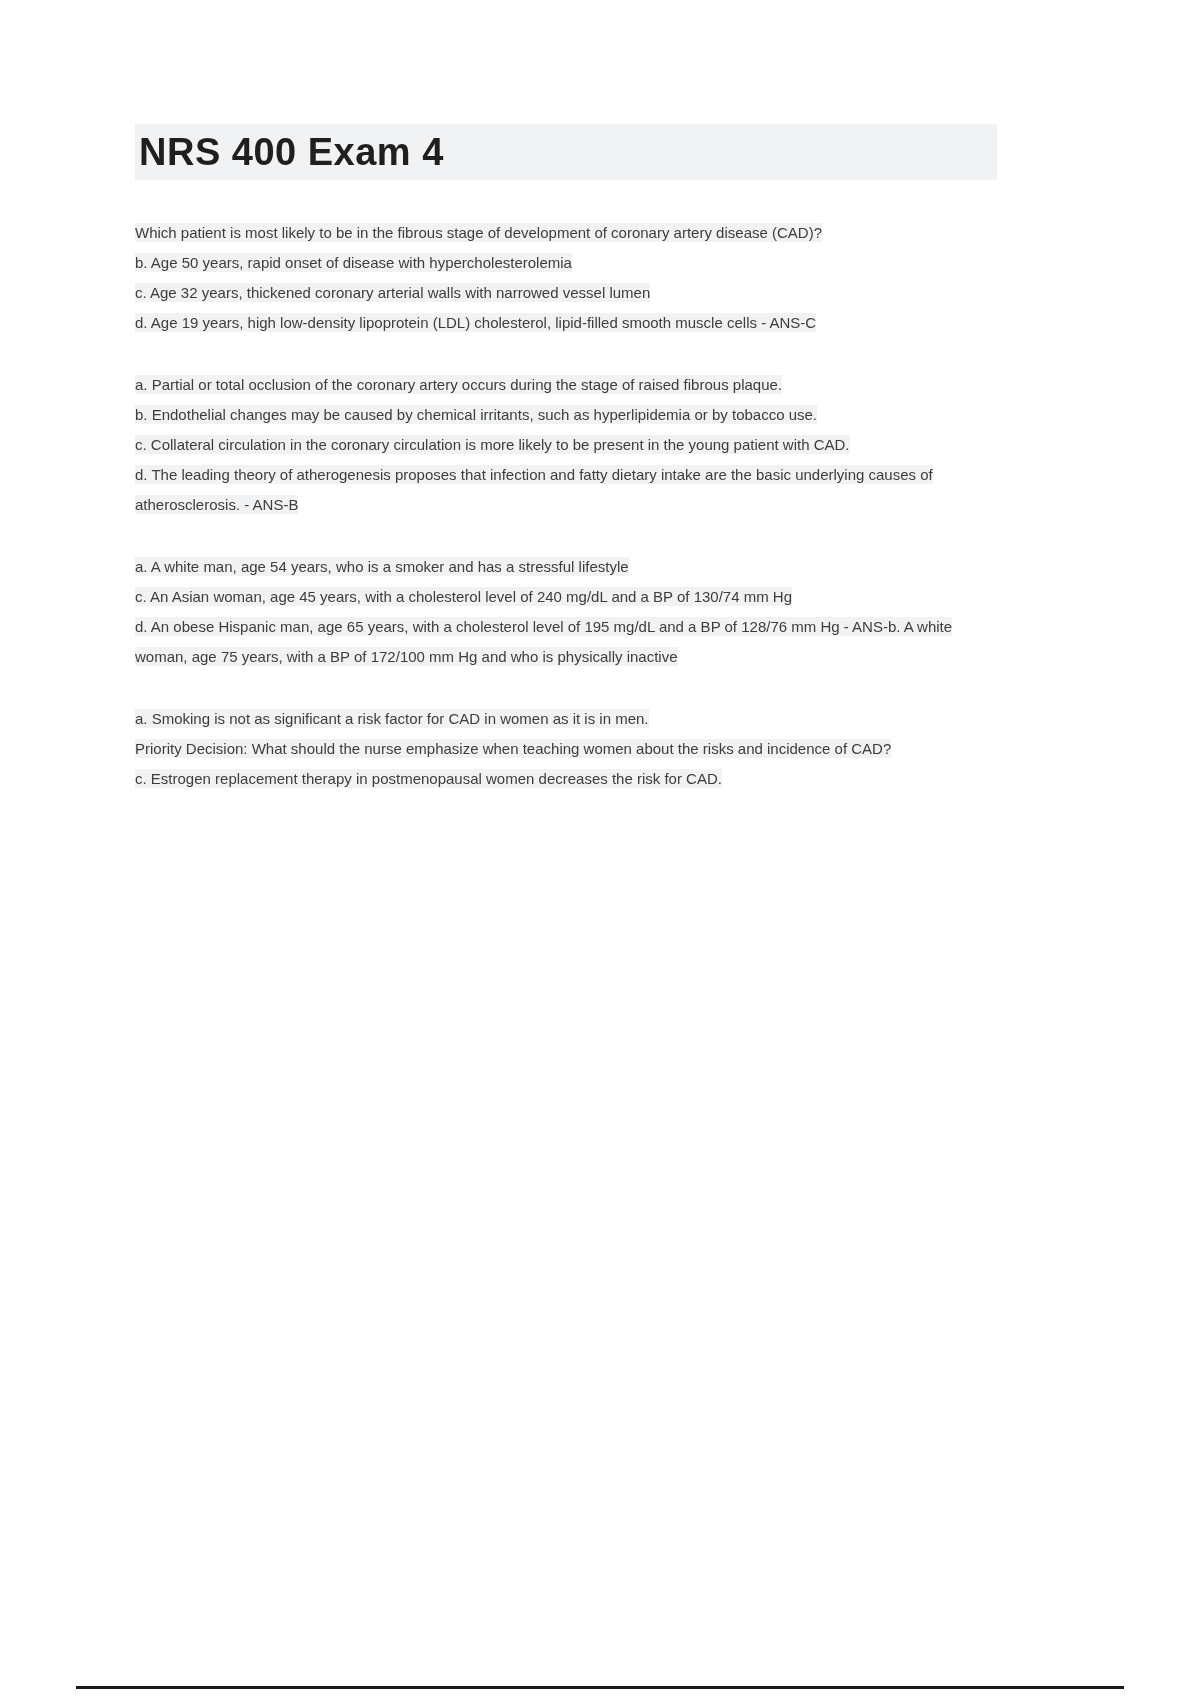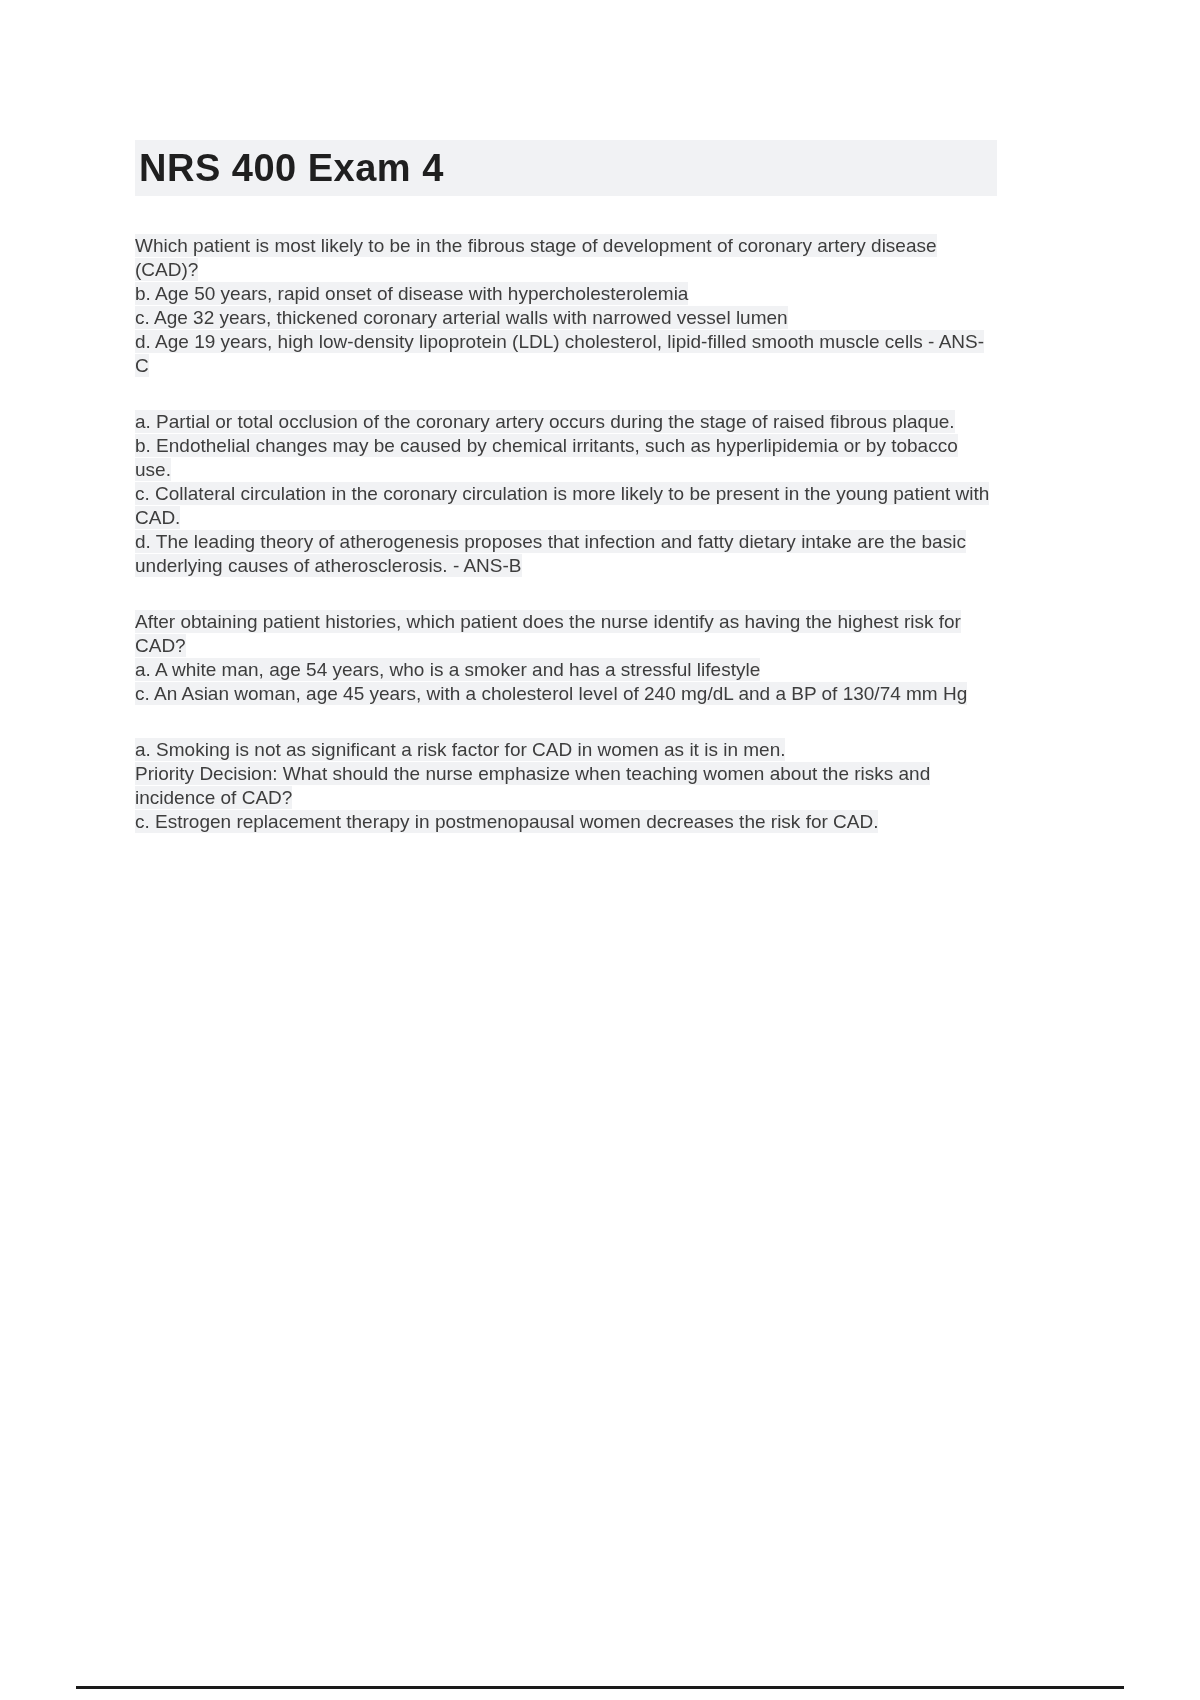--- a/index.html
+++ b/index.html
@@ -25,7 +25,7 @@
   .content {
     position: absolute;
     left: 135px;
-    top: 140px;
+    top: 124px;
     width: 862px;
   }
   h1.title {

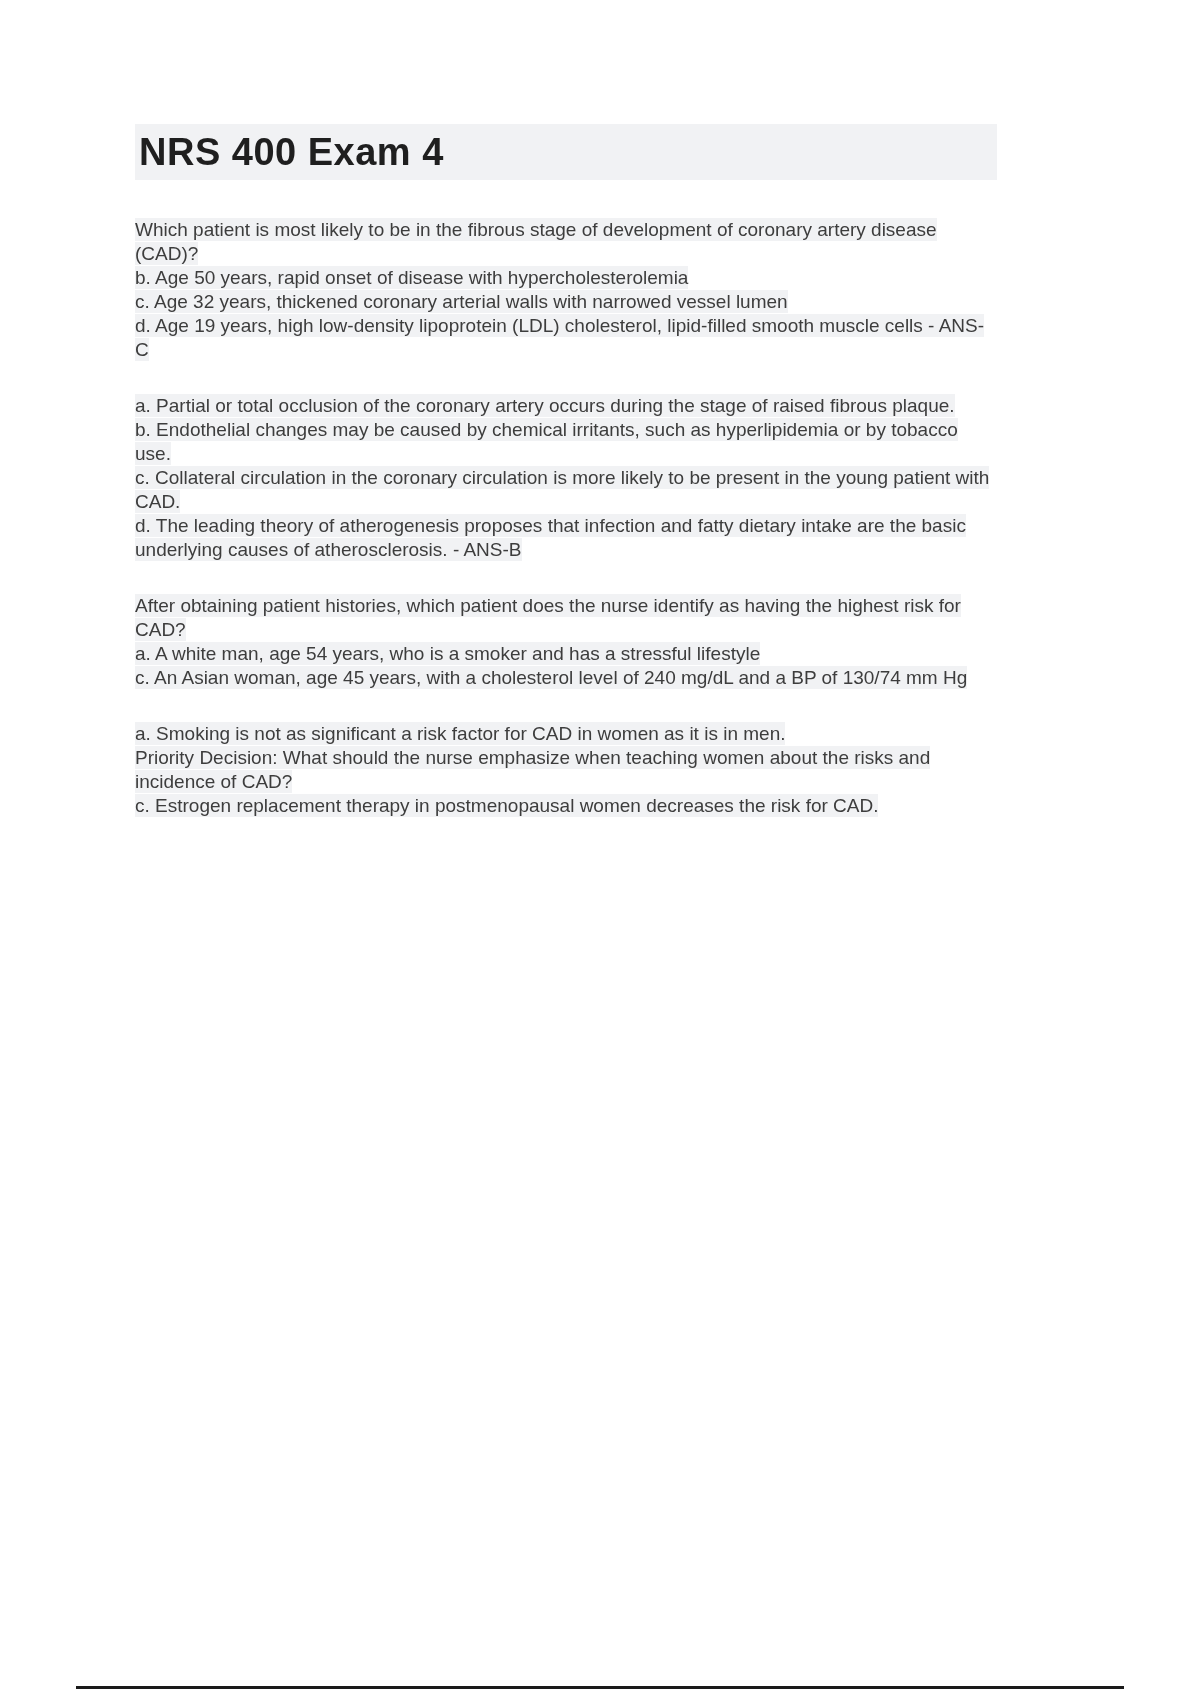--- a/index.html
+++ b/index.html
@@ -43,8 +43,8 @@
     margin-bottom: 32px;
   }
   .line {
-    font-size: 19px;
-    line-height: 24px;
+    font-size: 15px;
+    line-height: 30px;
     color: var(--text);
   }
   .hl {

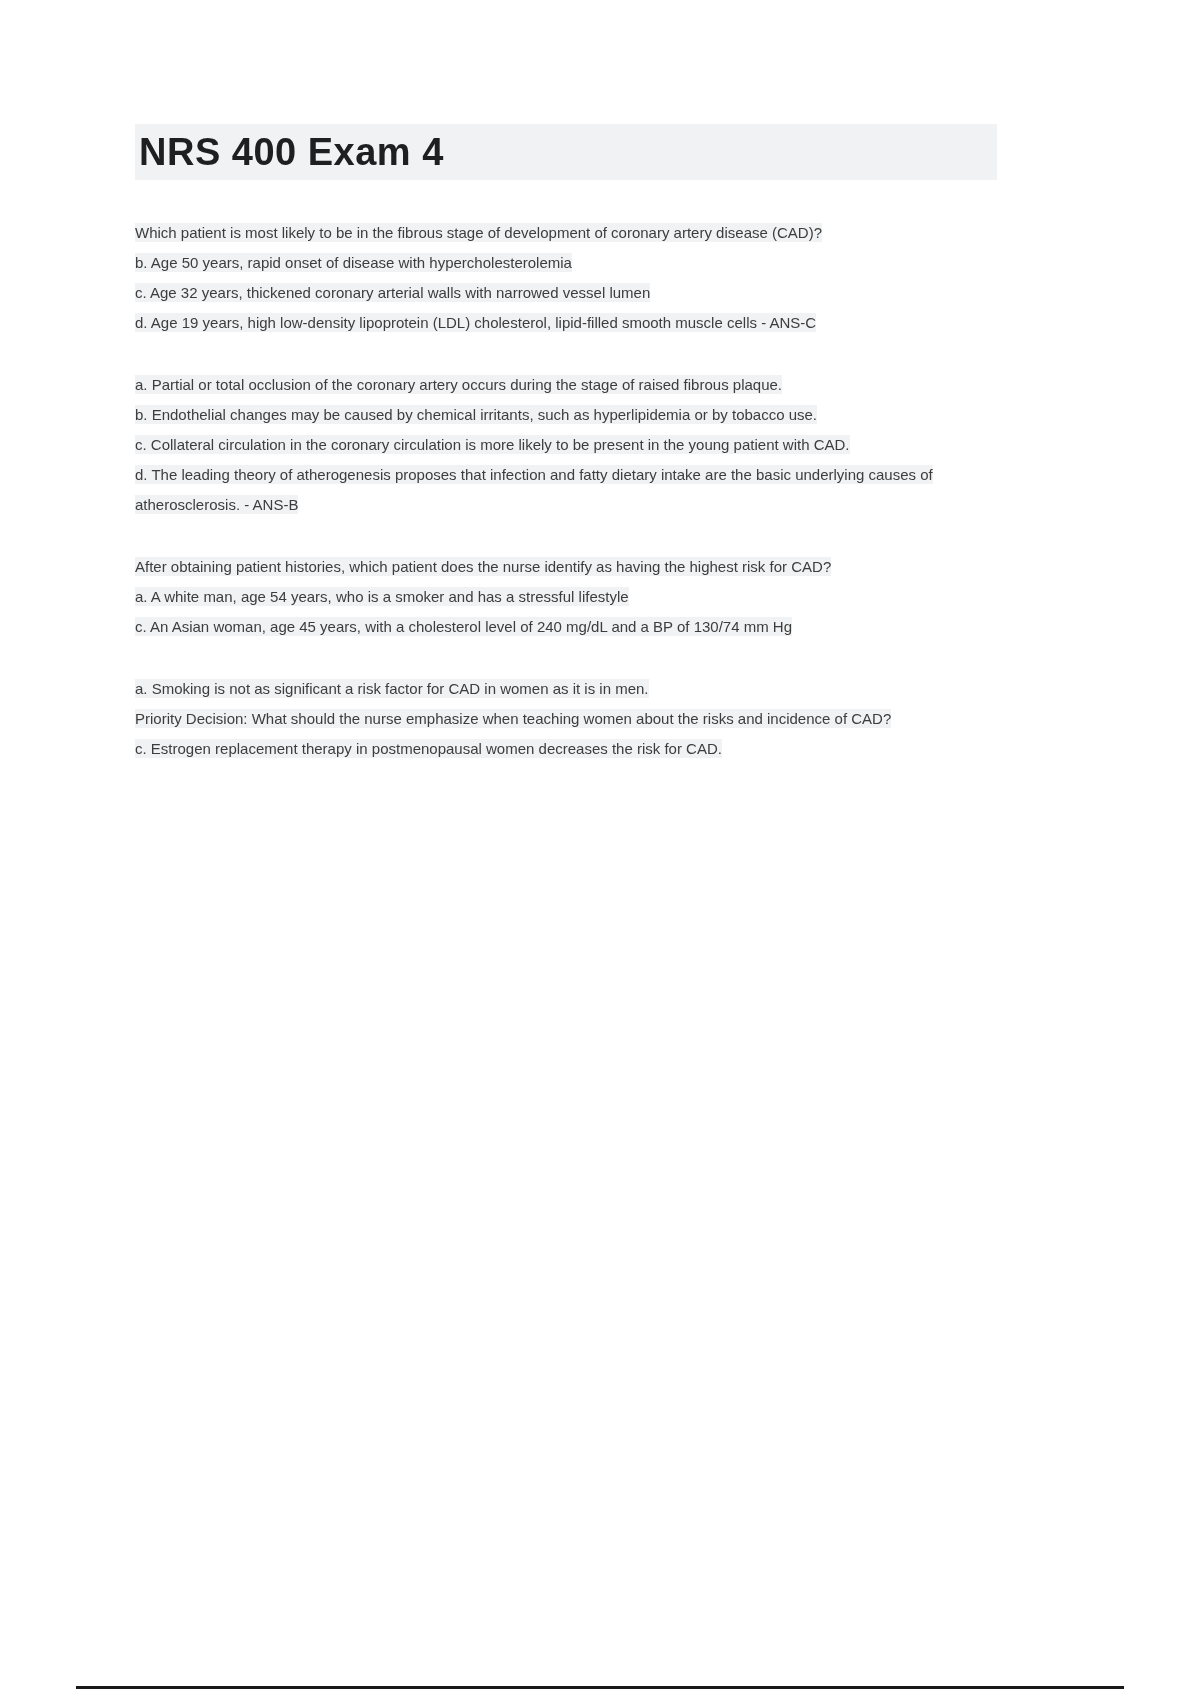--- a/index.html
+++ b/index.html
@@ -88,7 +88,6 @@
     </section>
 
     <section class="question">
-      <p class="line"><span class="hl">After obtaining patient histories, which patient does the nurse identify as having the highest risk for CAD?</span></p>
       <p class="line"><span class="hl">a. A white man, age 54 years, who is a smoker and has a stressful lifestyle</span></p>
       <p class="line"><span class="hl">c. An Asian woman, age 45 years, with a cholesterol level of 240 mg/dL and a BP of 130/74 mm Hg</span></p>
     </section>

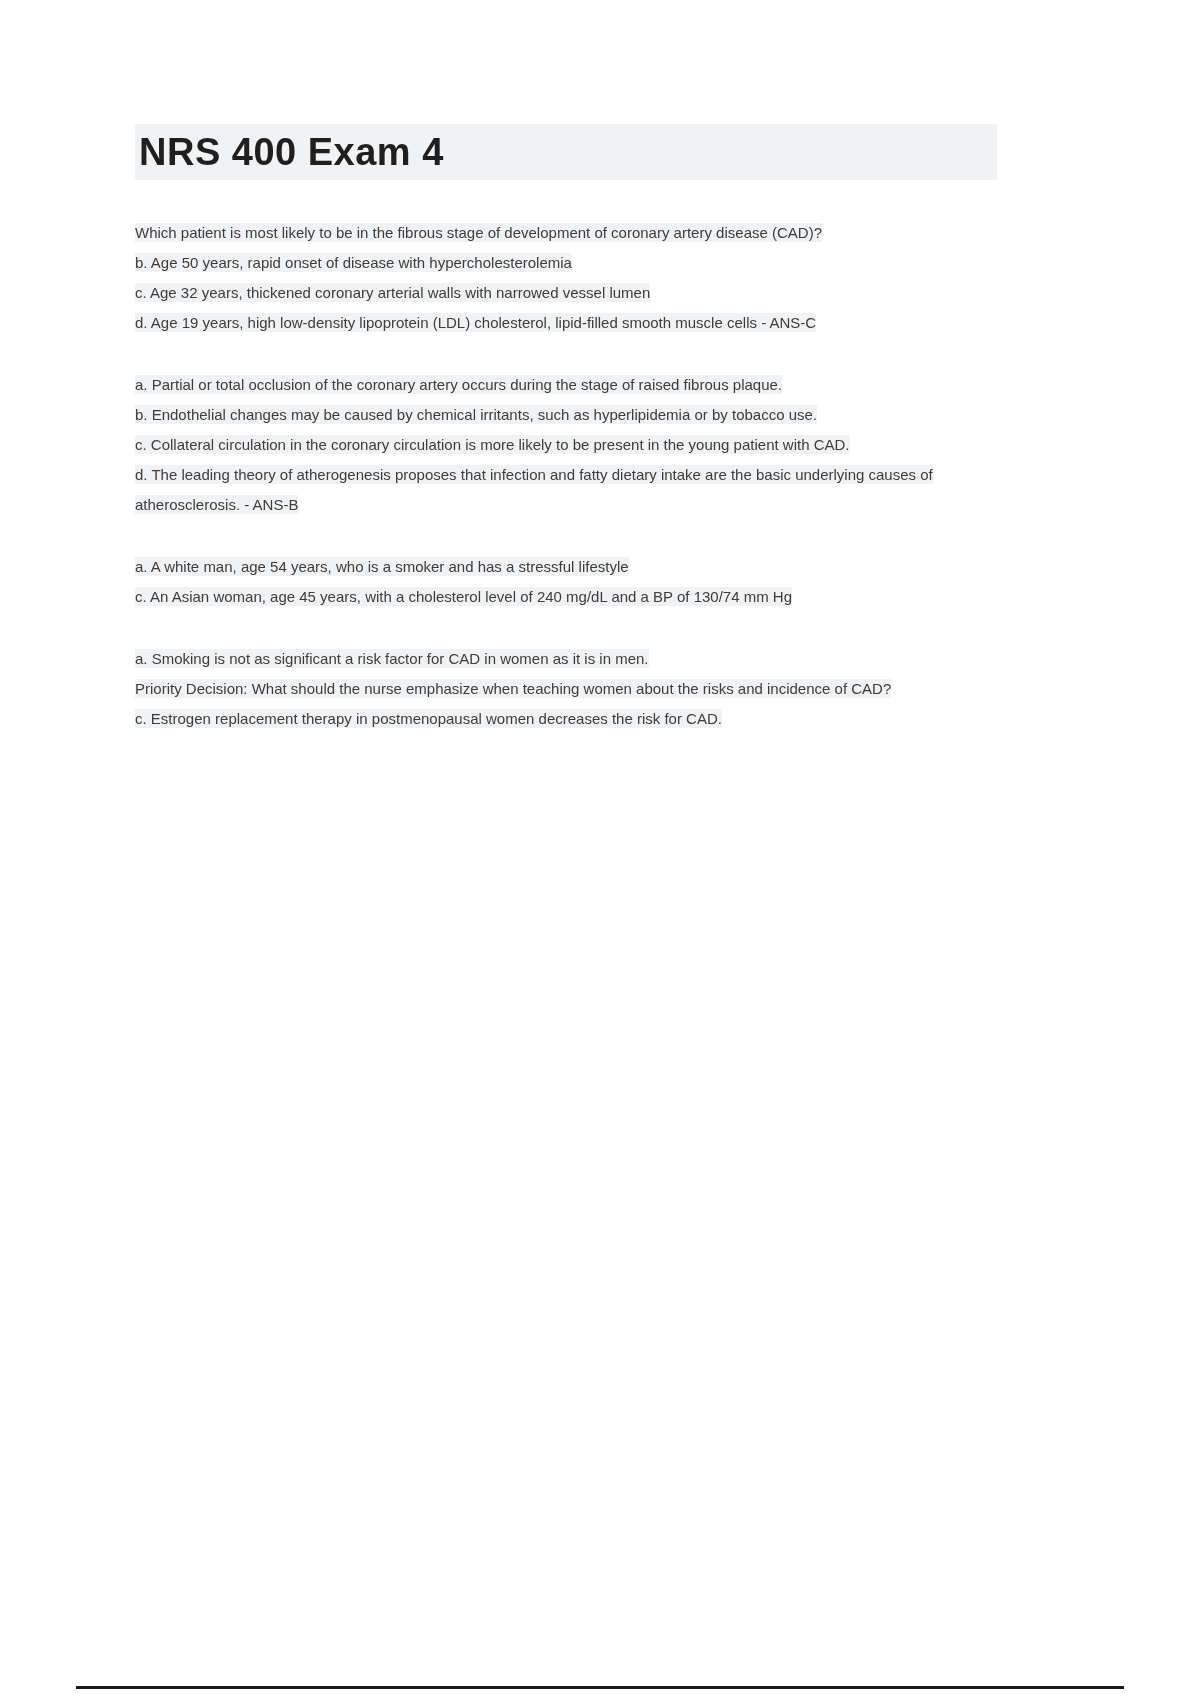--- a/index.html
+++ b/index.html
@@ -90,6 +90,7 @@
     <section class="question">
       <p class="line"><span class="hl">a. A white man, age 54 years, who is a smoker and has a stressful lifestyle</span></p>
       <p class="line"><span class="hl">c. An Asian woman, age 45 years, with a cholesterol level of 240 mg/dL and a BP of 130/74 mm Hg</span></p>
+      <p class="line"><span class="hl">d. An obese Hispanic man, age 65 years, with a cholesterol level of 195 mg/dL and a BP of 128/76 mm Hg - ANS-b. A white woman, age 75 years, with a BP of 172/100 mm Hg and who is physically inactive</span></p>
     </section>
 
     <section class="question">

